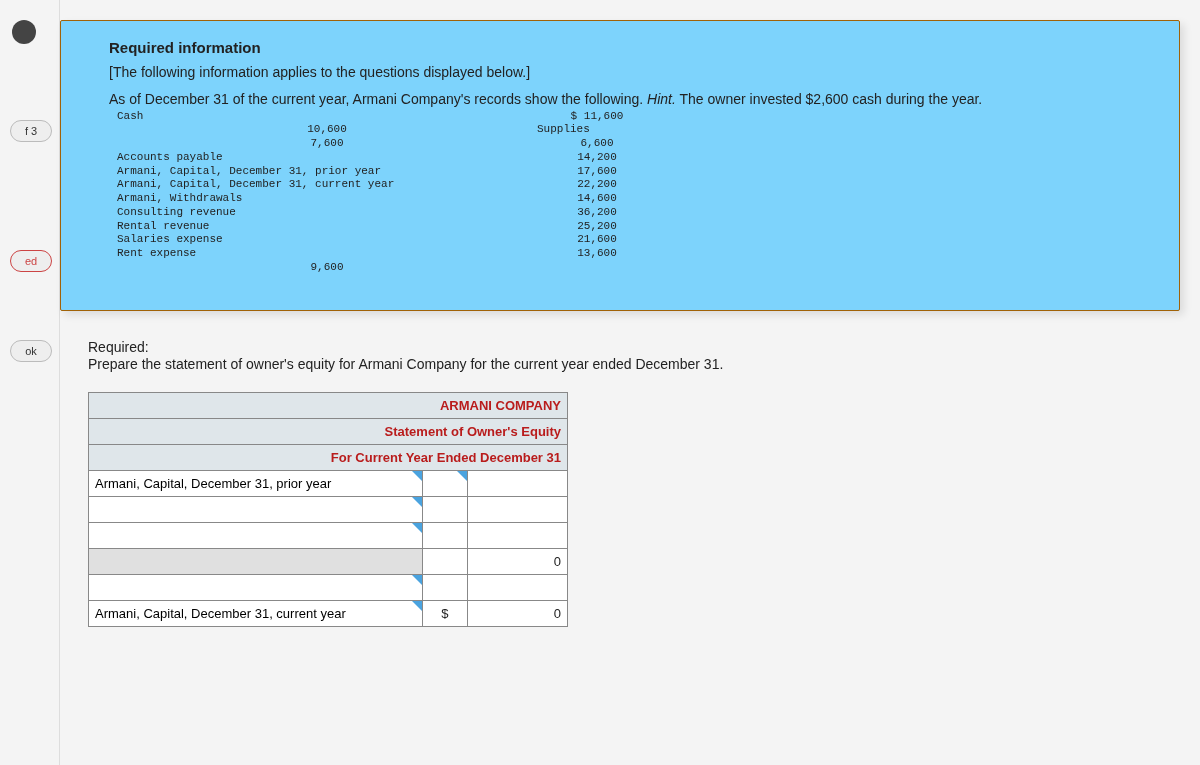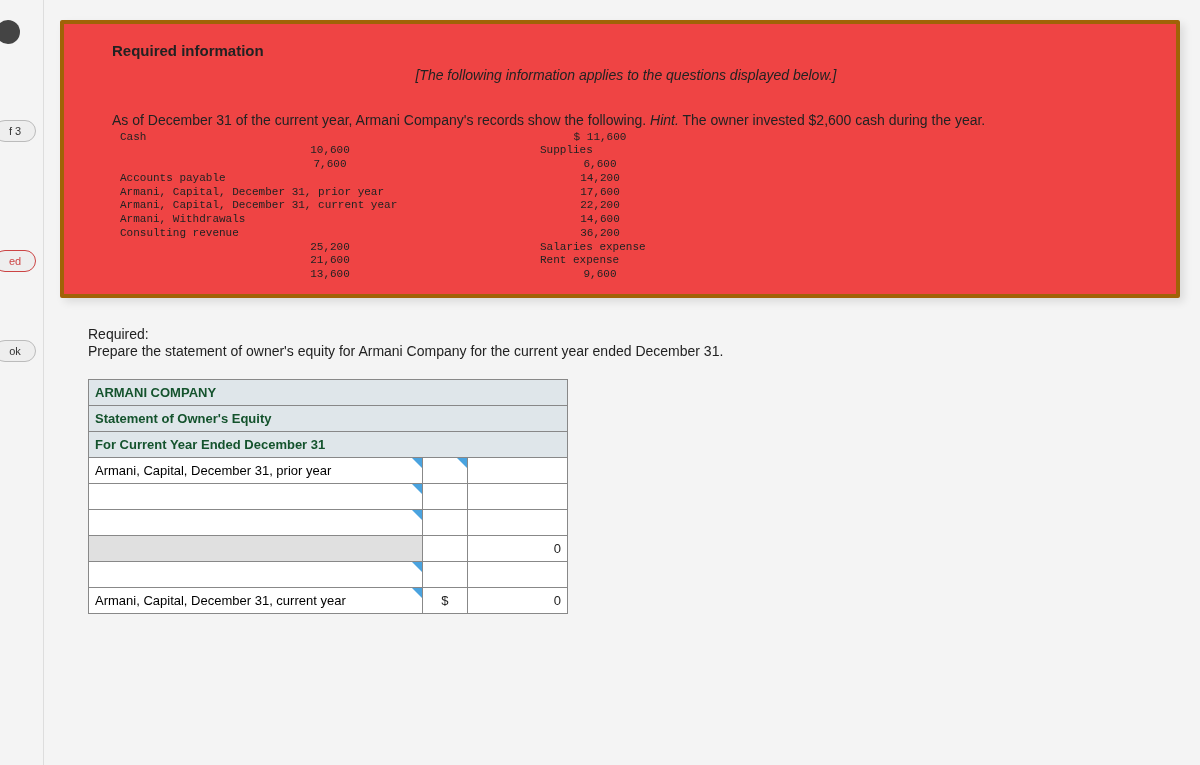--- a/index.html
+++ b/index.html
@@ -52,11 +52,11 @@
     bottom: 0;
   }
   .card {
-    background: #ef4444;
-    border: 4px solid #a16207;
+    background: #7dd3fc;
+    border: 1px solid #a16207;
     border-radius: 2px;
     box-shadow: 4px 4px 8px rgba(0,0,0,0.1);
-    padding: 18px 36px 12px 48px;
+    padding: 18px 36px 35px 48px;
     margin-bottom: 28px;
   }
   .req-info-title { font-weight: bold; font-size: 15px; margin-bottom: 8px; }

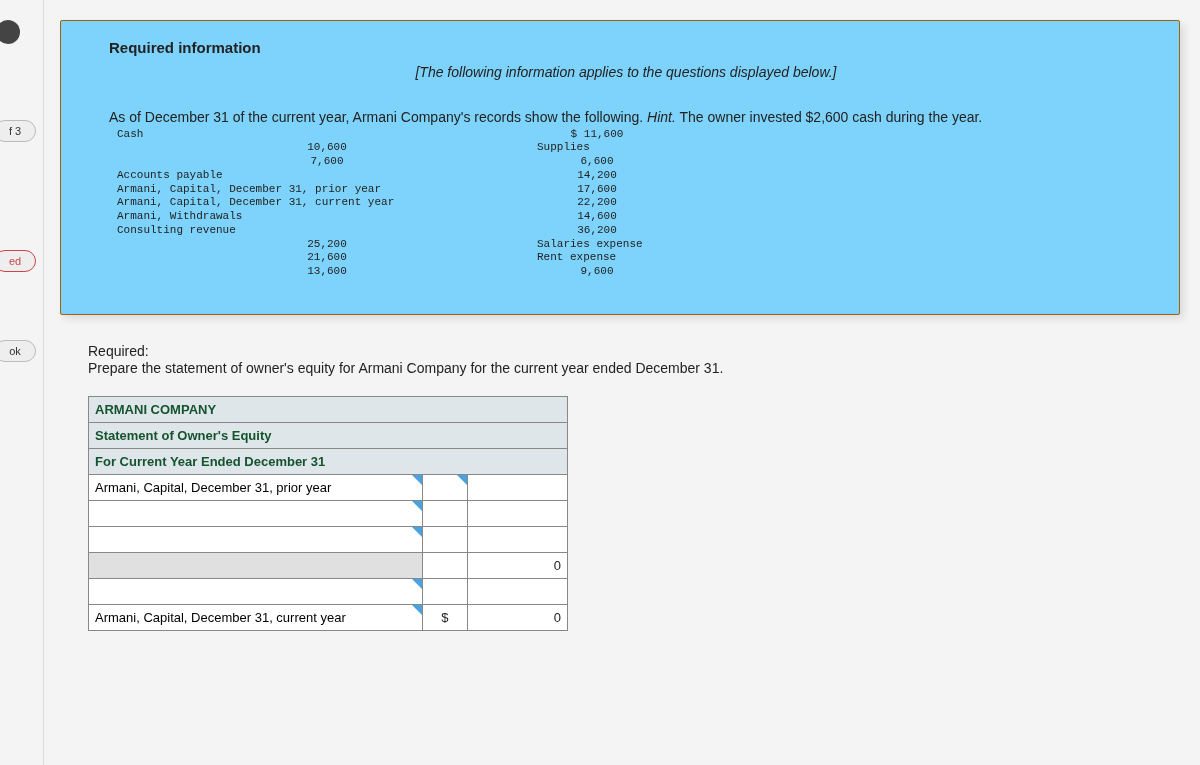--- a/index.html
+++ b/index.html
@@ -60,7 +60,7 @@
     margin-bottom: 28px;
   }
   .req-info-title { font-weight: bold; font-size: 15px; margin-bottom: 8px; }
-  .italic-note { font-style: italic; margin-bottom: 28px; text-align: center; }
+  .italic-note { margin-bottom: 10px; }
   .body-p { line-height: 1.4; }
   .body-p .hint-label { font-style: italic; }
   .records {

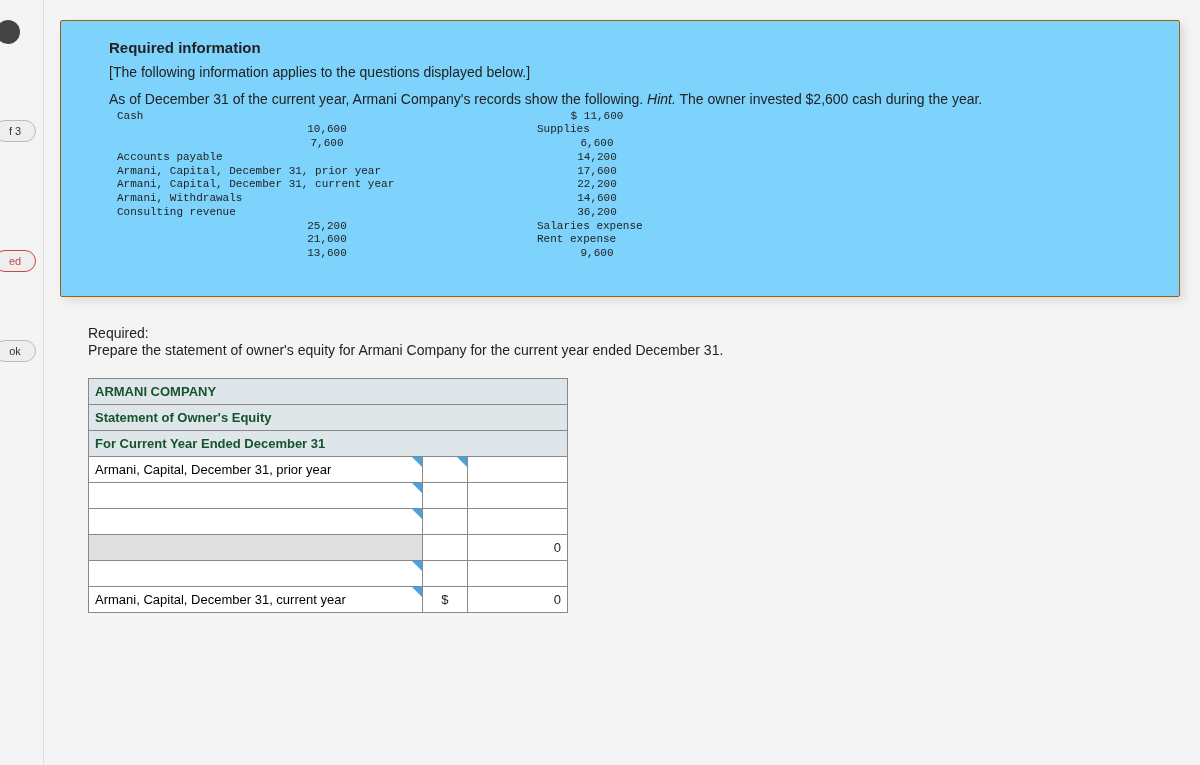--- a/index.html
+++ b/index.html
@@ -15,7 +15,7 @@
   }
   .left-nav {
     position: absolute;
-    left: 0; top: 0;
+    left: 16px; top: 0;
     width: 44px;
     height: 100%;
     background: #f4f4f4;

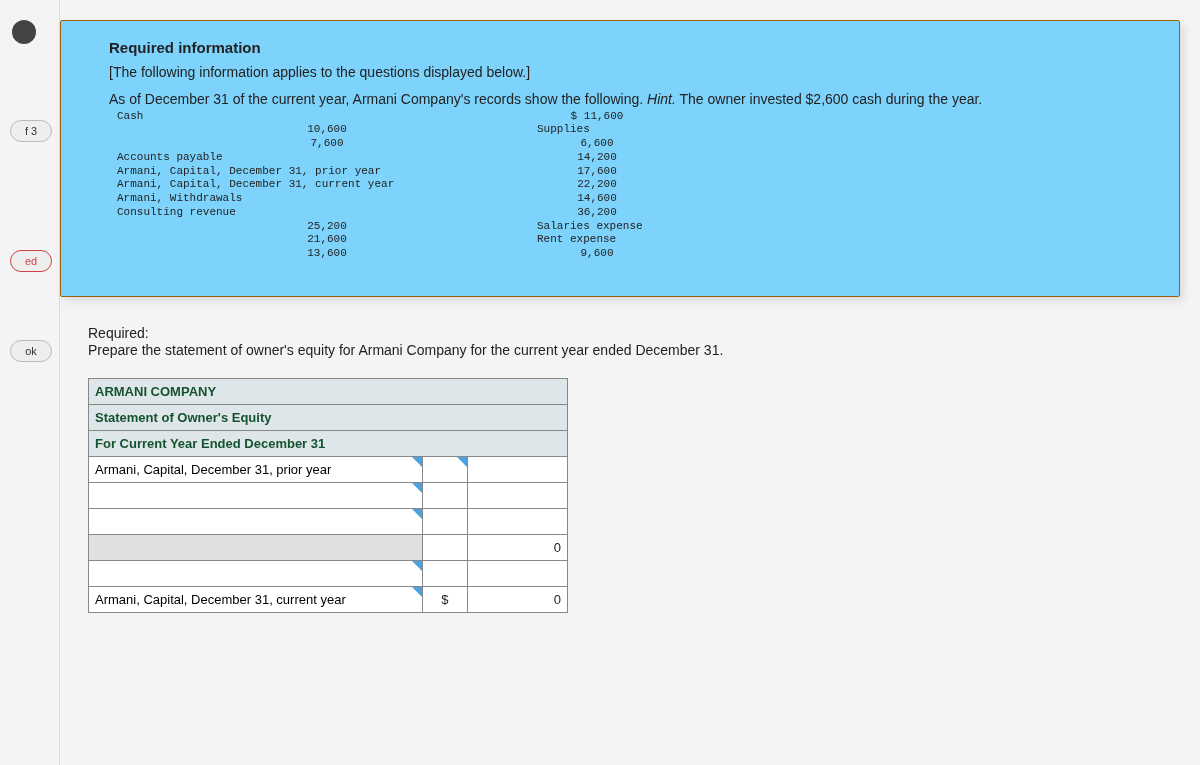--- a/index.html
+++ b/index.html
@@ -157,6 +157,7 @@
         <span class="val">14,600</span>
       <span class="lbl">Consulting revenue</span>
         <span class="val">36,200</span>
+      <span class="lbl">Rental revenue</span>
         <span class="val">25,200</span>
       <span class="lbl">Salaries expense</span>
         <span class="val">21,600</span>

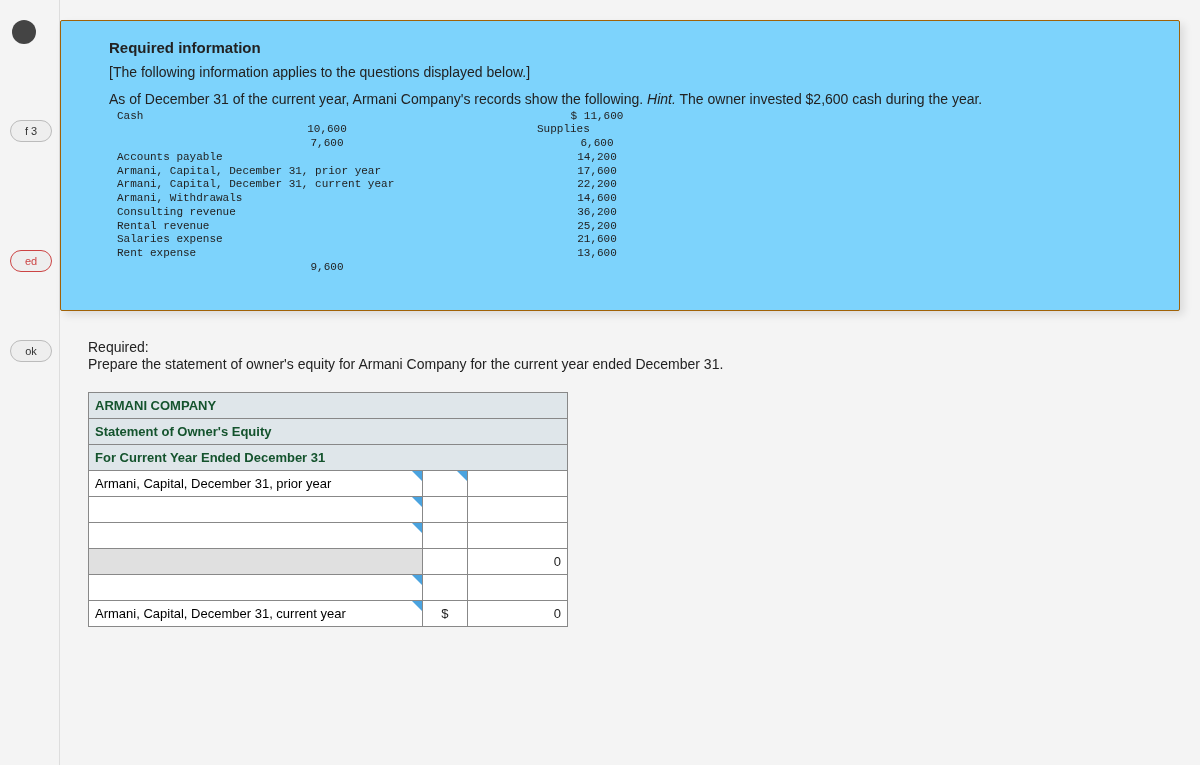--- a/index.html
+++ b/index.html
@@ -92,9 +92,9 @@
   }
   .statement-table .hdr {
     background: #dfe6ea;
-    text-align: left;
+    text-align: right;
     font-weight: bold;
-    color:#14532d;
+    color:#b91c1c;
   }
   .statement-table .label-col { width: 300px; position:relative;}
   .statement-table .amt-col { width: 90px; text-align: right; position:relative;}

